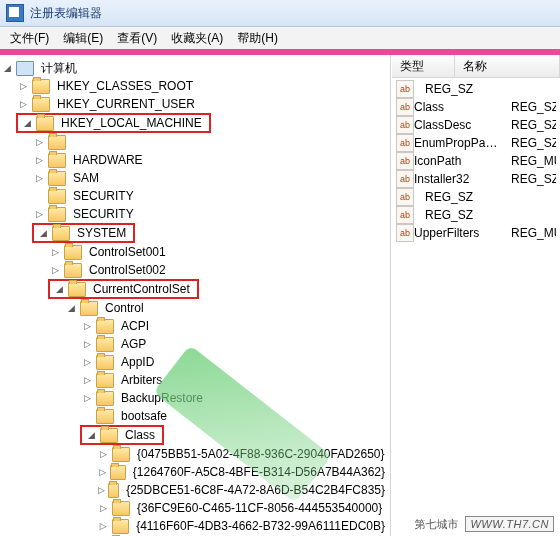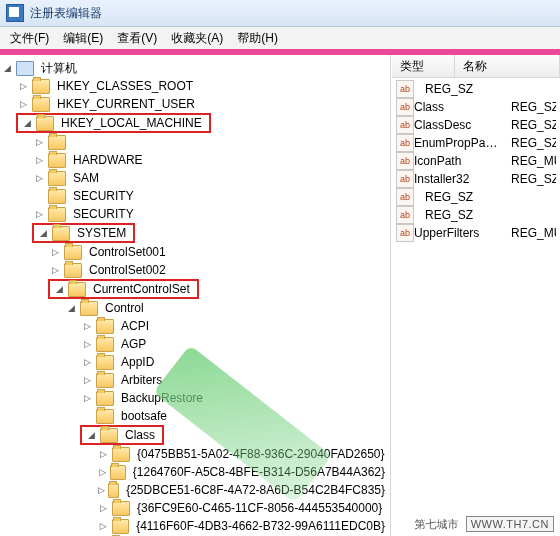--- a/index.html
+++ b/index.html
@@ -38,7 +38,7 @@
   
   .green-arrow{position:absolute;left:190px;top:345px;width:180px;height:60px;background:linear-gradient(135deg,rgba(120,210,130,0.85),rgba(120,210,130,0.25));transform:rotate(38deg);transform-origin:top left;border-radius:8px;pointer-events:none;}
   .watermark{position:absolute;right:6px;bottom:4px;font-size:11px;color:#555;}
-  .watermark .box{display:inline-block;border:1px solid #888;padding:1px 4px;margin-left:4px;background:#f5f5f5;font-family:Arial,sans-serif;letter-spacing:0.5px;}
+  .watermark .box{display:inline-block;border:1px solid #888;padding:1px 4px;margin-left:4px;background:#f5f5f5;font-family:Arial,sans-serif;letter-spacing:0.5px;font-style:italic;}
   .tree-pane::-webkit-scrollbar{width:16px;}
   .tree-pane::-webkit-scrollbar-track{background:#f0f0f0;}
   .tree-pane::-webkit-scrollbar-thumb{background:#c8c8c8;border:1px solid #a8a8a8;}

